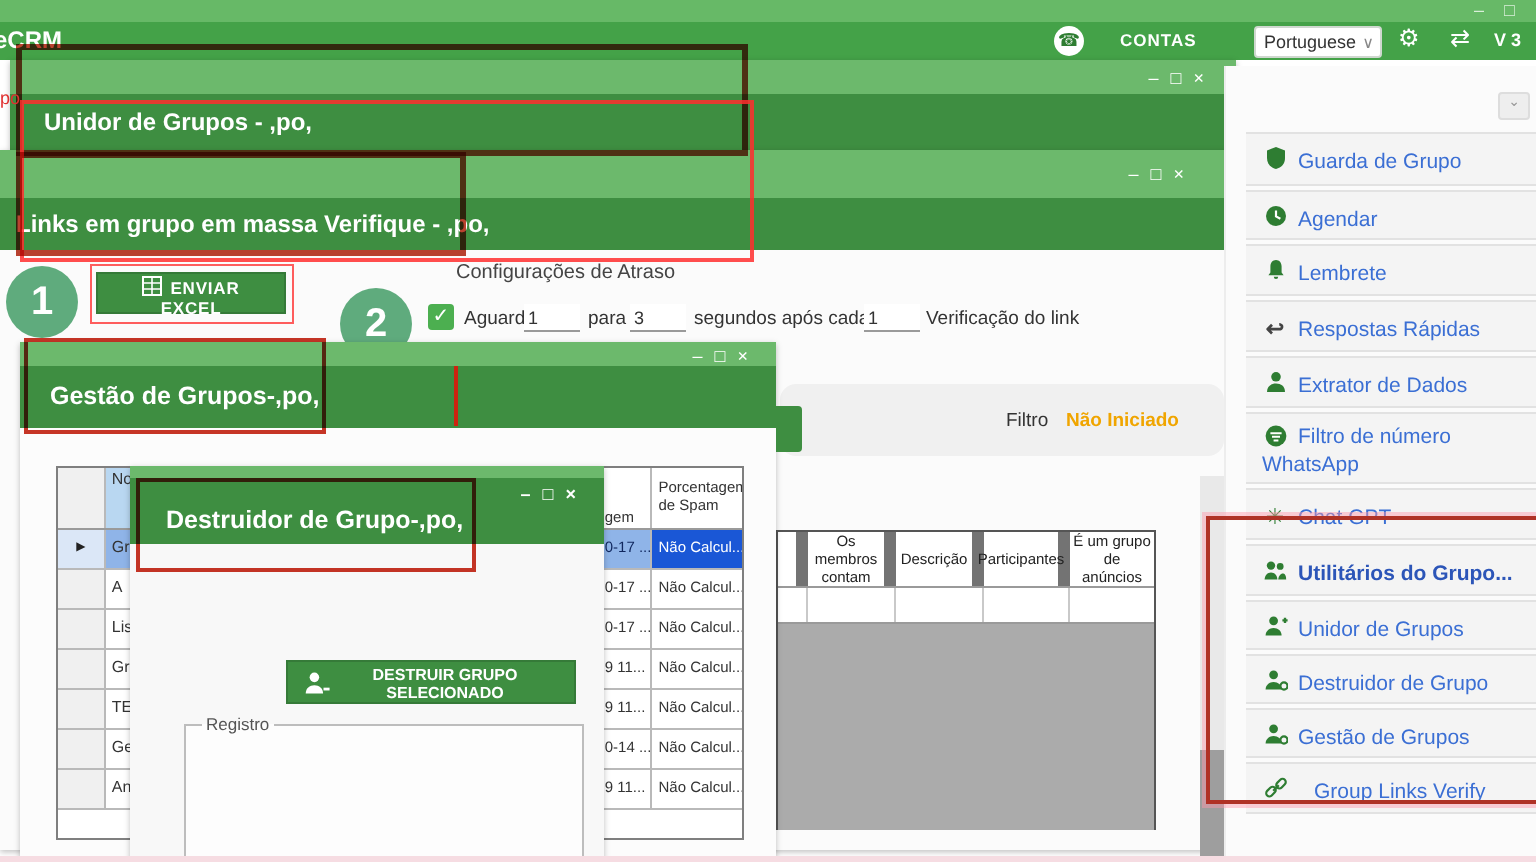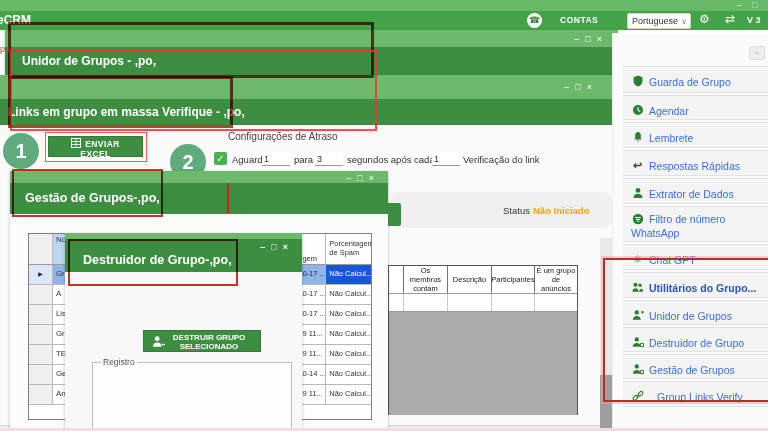--- a/index.html
+++ b/index.html
@@ -179,7 +179,7 @@
     <span class="abs flabel" style="left:463px;top:79px;">Verificação do link</span>
 
     <div class="abs panel" style="left:390px;top:117px;width:222px;height:36px;">
-      <span class="abs statuslbl" style="left:113px;top:13px;">Status</span>
+      <span class="abs statuslbl" style="left:113px;top:13px;">Filtro</span>
       <span class="abs statusval" style="left:143px;top:13px;">Não Iniciado</span>
     </div>
 

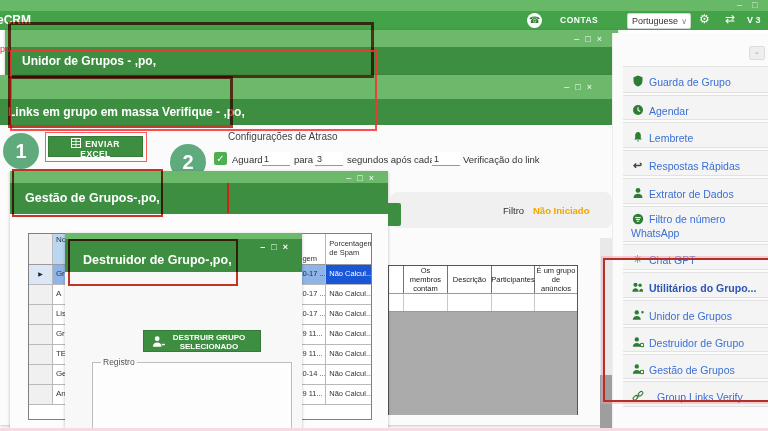--- a/index.html
+++ b/index.html
@@ -39,7 +39,7 @@
   
   .mtable{border:1px solid #555;background:#fff;box-sizing:border-box;}
   .mtable .hrow{display:flex;border-bottom:1px solid #9a9a9a;height:27px;}
-  .mtable .hcell{font-size:7.5px;color:#222;text-align:center;border-right:1px solid #737373;
+  .mtable .hcell{font-size:7.5px;color:#222;text-align:center;border-right:6px solid #737373;
     display:flex;align-items:center;justify-content:center;box-sizing:border-box;padding:1px;}
   .mtable .erow{display:flex;height:17px;border-bottom:1px solid #9a9a9a;}
   .mtable .ecell{border-right:1px solid #c9c9c9;box-sizing:border-box;}

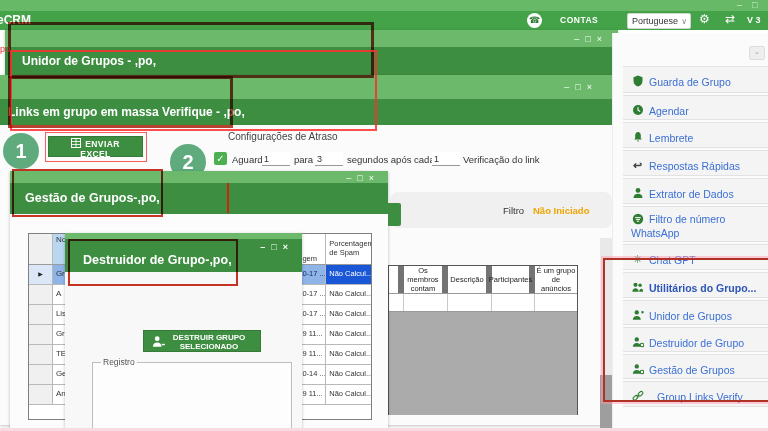--- a/index.html
+++ b/index.html
@@ -282,7 +282,7 @@
     </div>
 
 
-    <button class="abs gbtn" style="left:78px;top:97px;width:118px;height:22px;font-size:8px;line-height:9px;padding:2px 0 0 14px;">
+    <button class="abs gbtn" style="left:78px;top:97px;width:145px;height:22px;font-size:8px;line-height:9px;padding:2px 0 0 14px;">
       <svg width="13" height="13" viewBox="0 0 12 12" style="position:absolute;left:8px;top:4px;fill:#fff;">
           <use href="#i-person-minus"></use>
         </svg>

